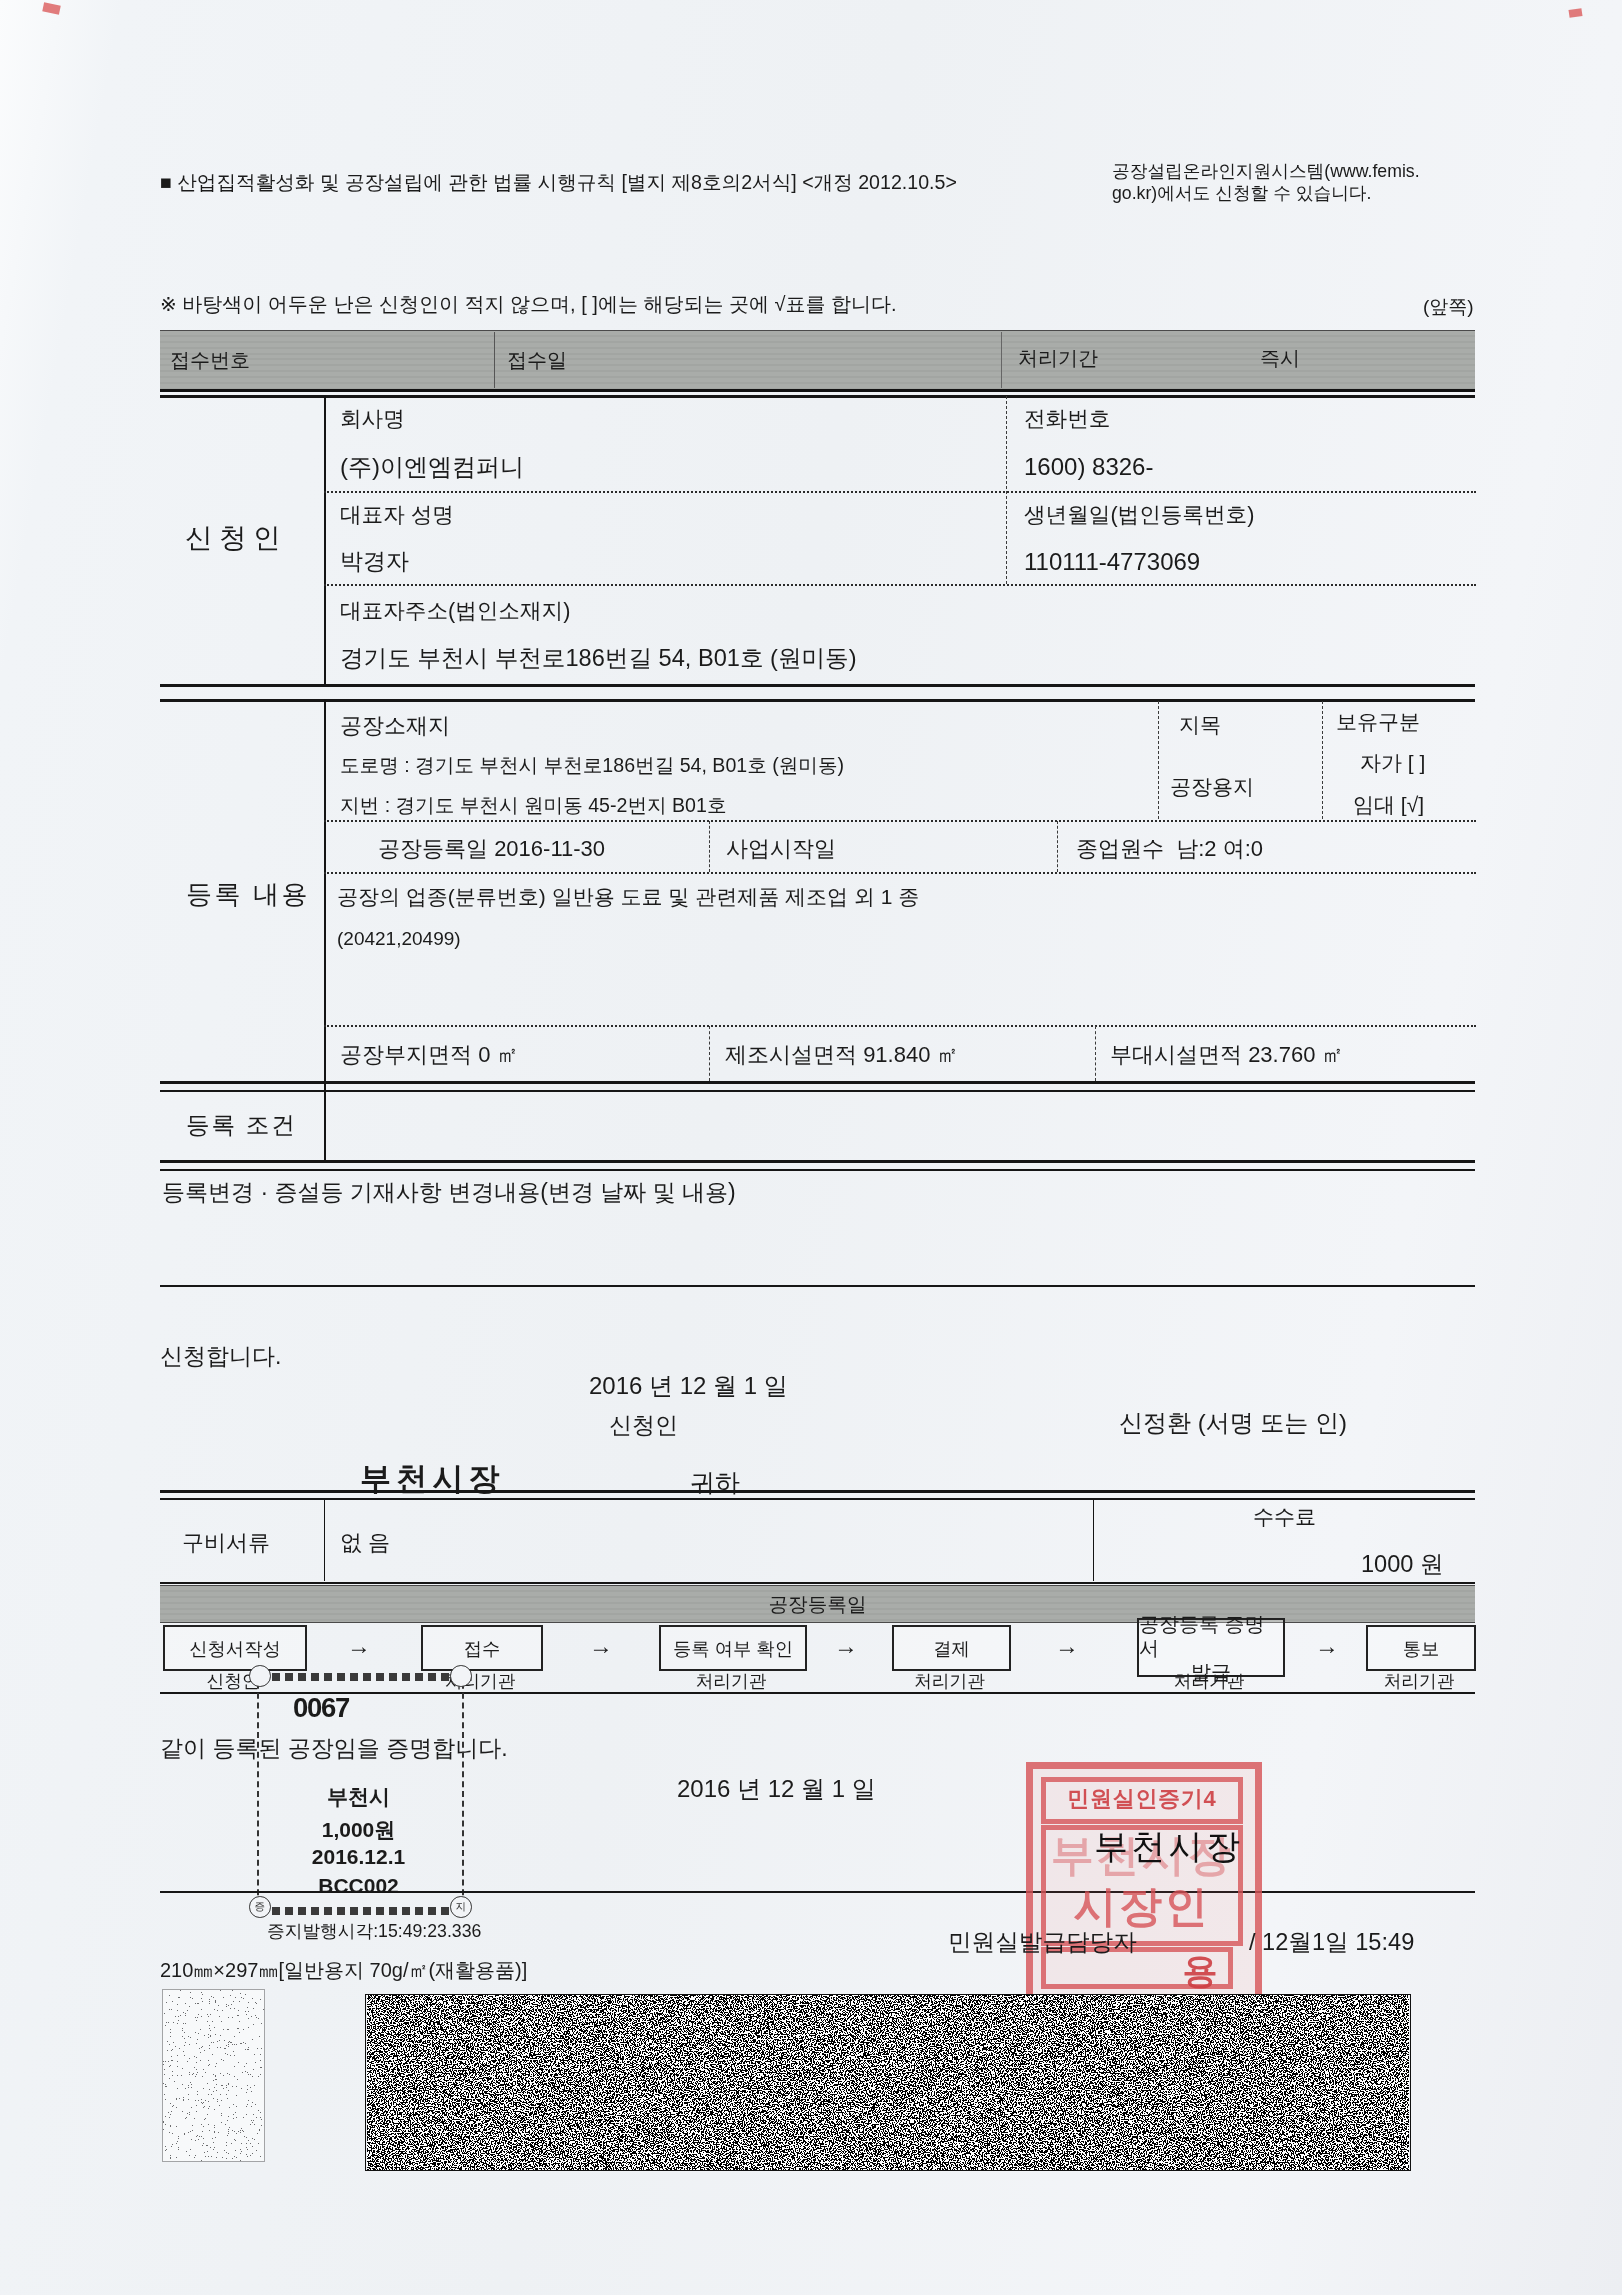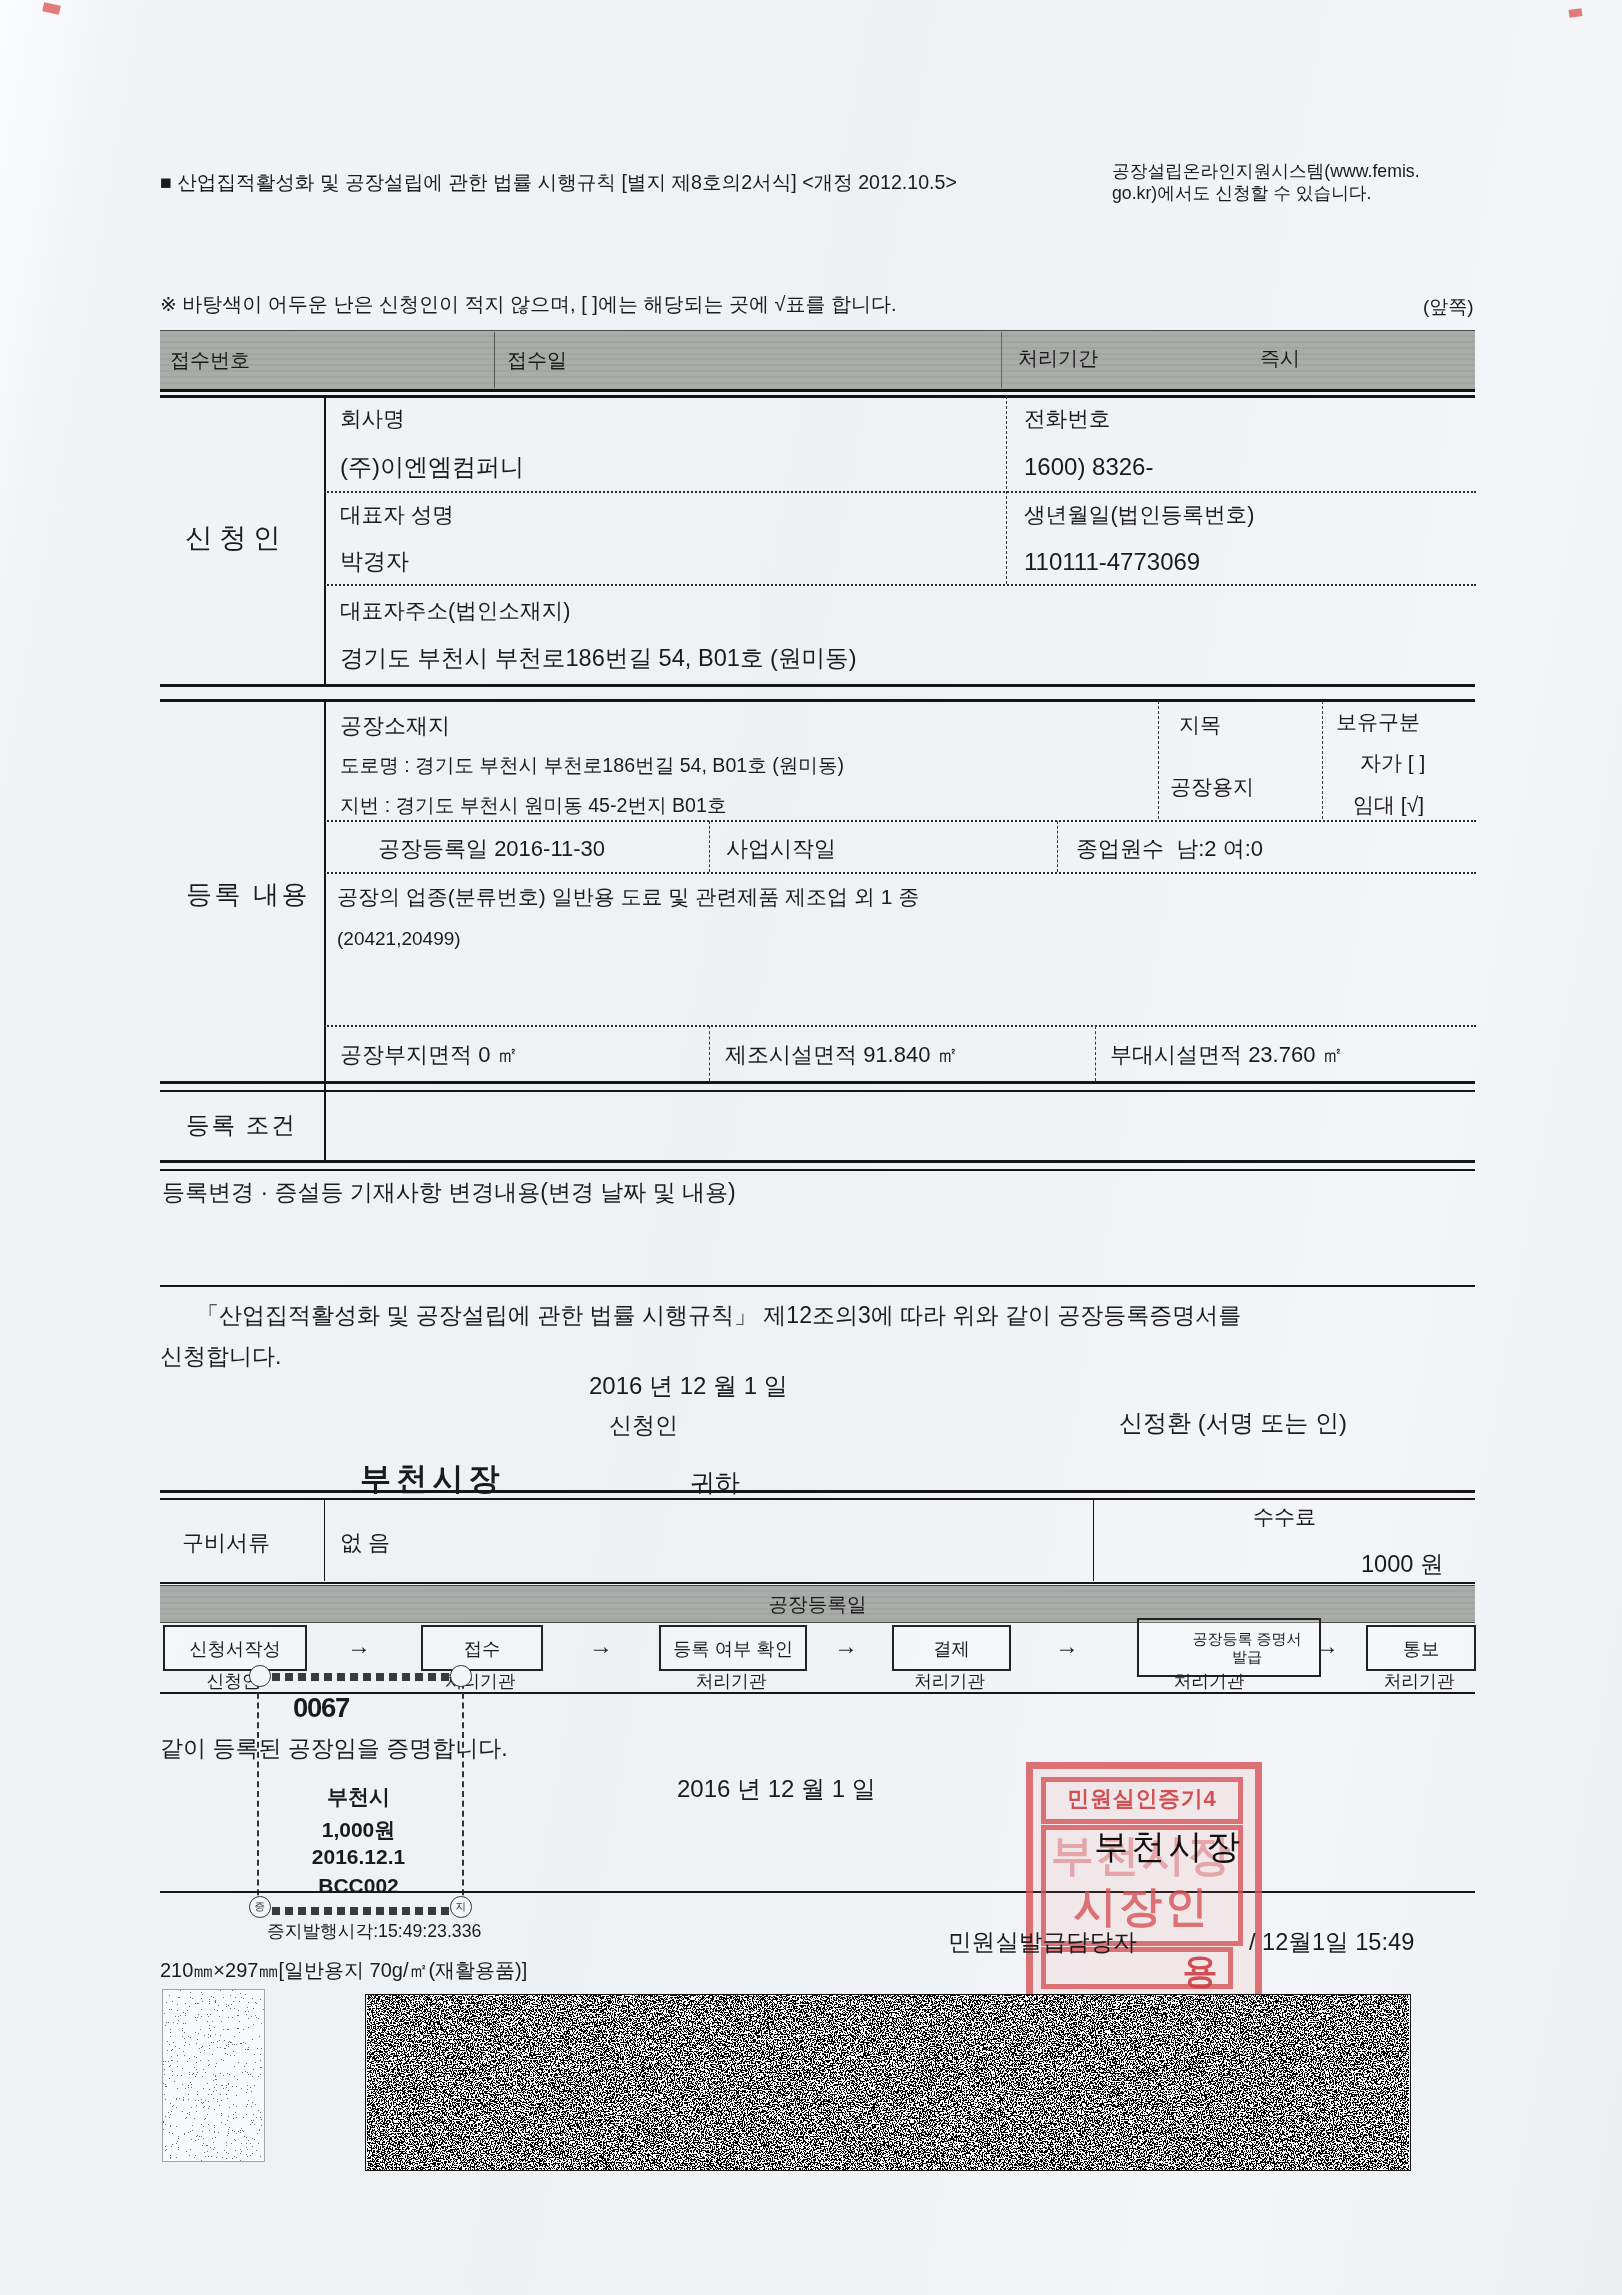--- a/index.html
+++ b/index.html
@@ -120,7 +120,6 @@
   <div class="t" style="left:162px;top:1179px;font-size:23px;">등록변경 · 증설등 기재사항 변경내용(변경 날짜 및 내용)</div>
   <div class="hl" style="left:160px;top:1285px;width:1315px;height:2px;"></div>
 
-  <div class="t" style="left:196px;top:1302px;font-size:23px;">「산업집적활성화 및 공장설립에 관한 법률 시행규칙」  제12조의3에 따라 위와 같이 공장등록증명서를</div>
   <div class="t" style="left:160px;top:1343px;font-size:23px;">신청합니다.</div>
   <div class="t" style="left:589px;top:1372px;font-size:24px;">2016 년 12 월 1 일</div>
   <div class="t" style="left:609px;top:1412px;font-size:23px;">신청인</div>

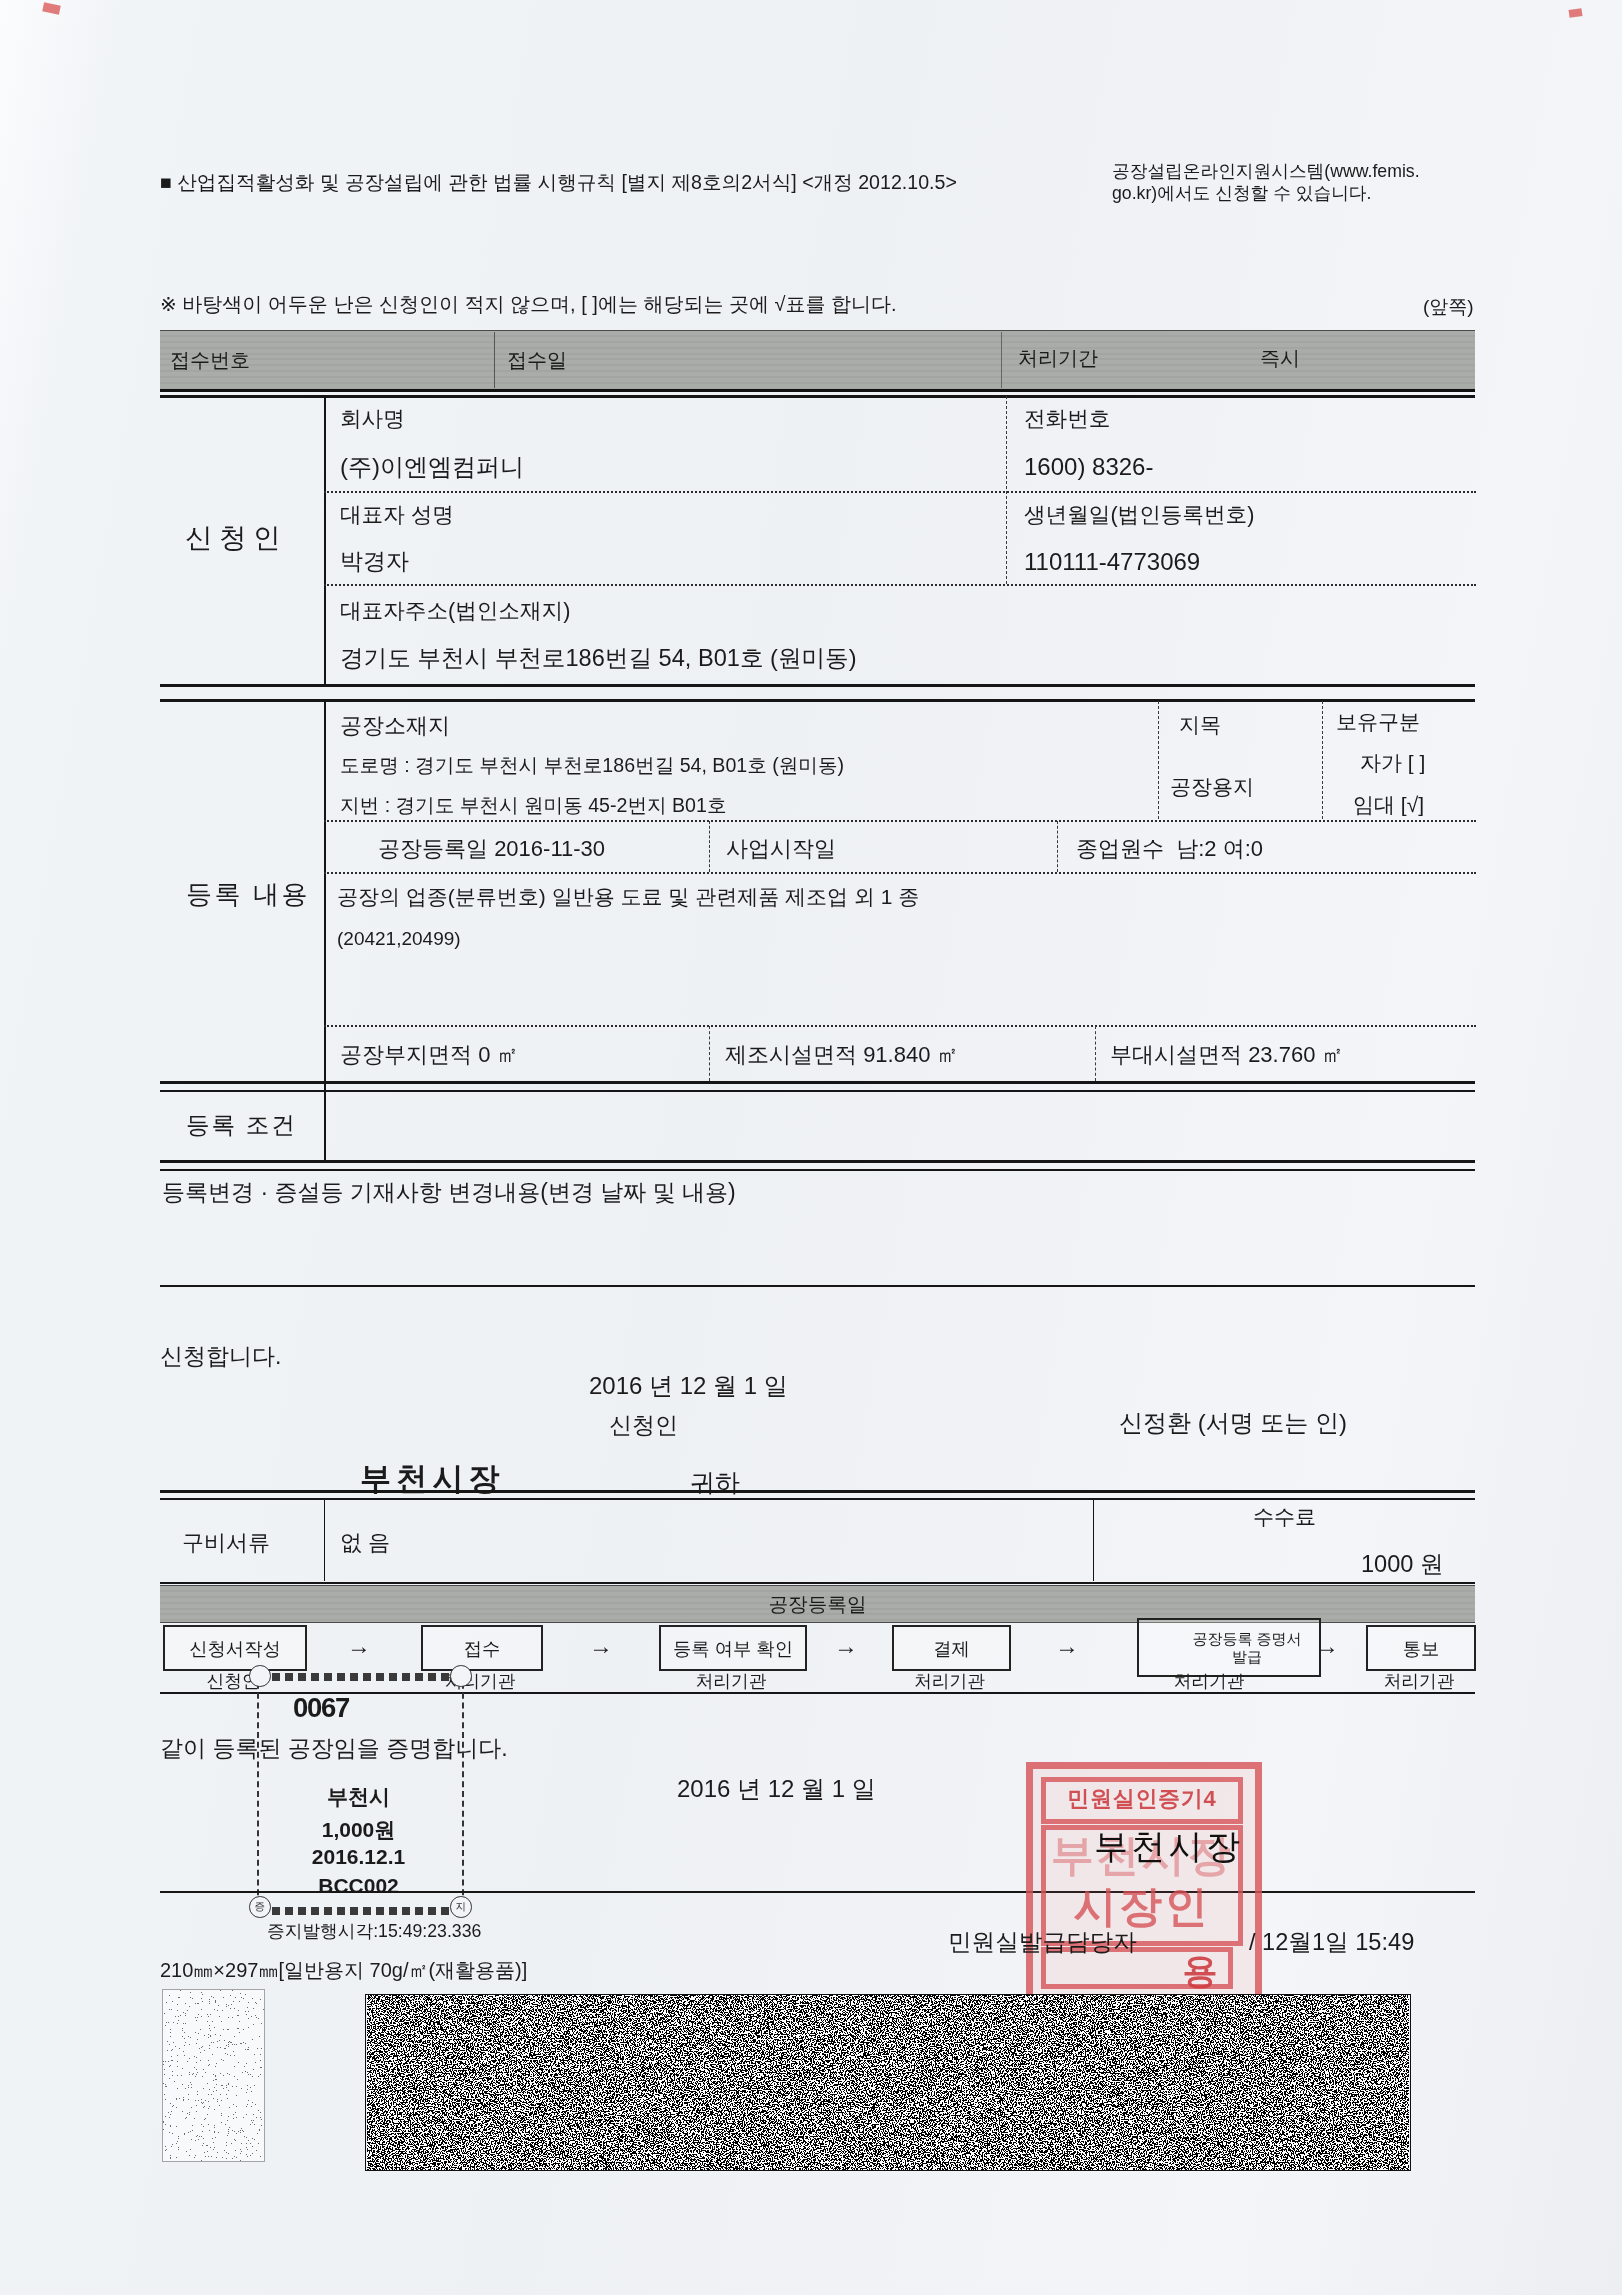--- a/index.html
+++ b/index.html
@@ -156,7 +156,7 @@
       <span>결제</span>
     </div>
   <div class="t" style="left:1055px;top:1633px;font-size:23.6px;">→</div>
-  <div class="flowbox" style="left:1137px;top:1618px;width:144px;height:55px;font-size:15px;line-height:1.2;padding-left:36px;">
+  <div class="flowbox" style="left:1137px;top:1618px;width:144px;height:55px;font-size:20px;line-height:1.2;">
       <span>공장등록 증명서</span>
       <span>발급</span>
     </div>

